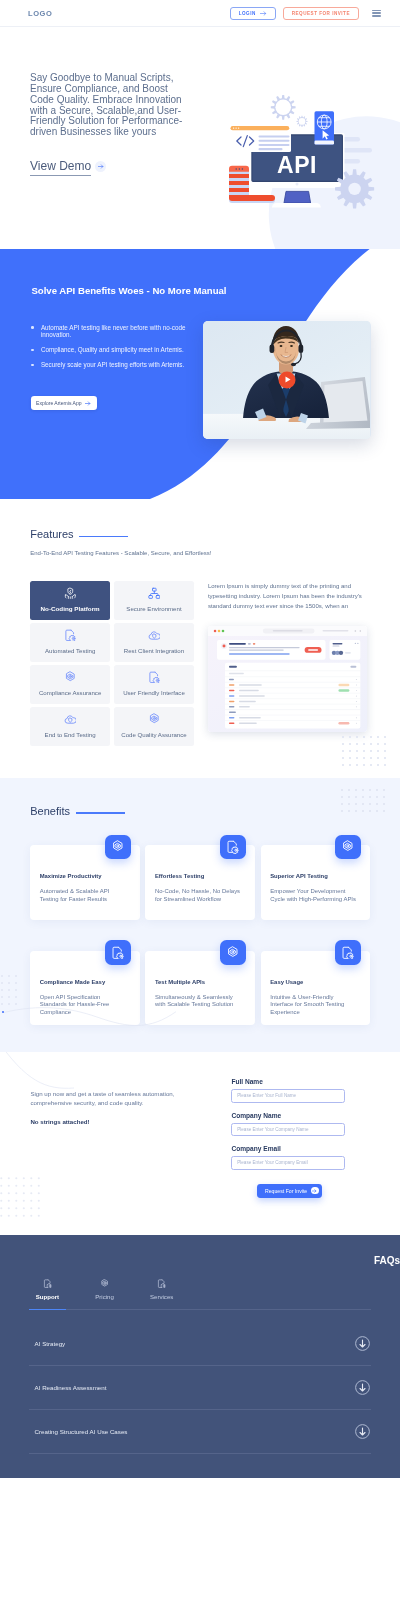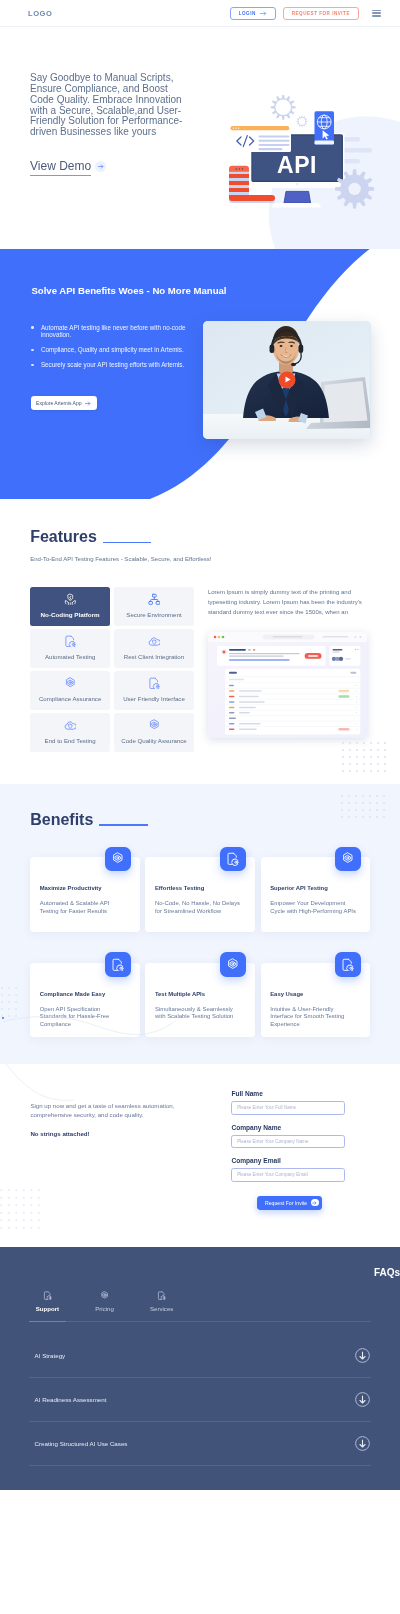--- a/index.html
+++ b/index.html
@@ -44,7 +44,7 @@
 
 .features{position:relative;background:#fff;padding:29px 0 32px;}
 .sec-head{display:flex;align-items:flex-end;gap:5.7px;padding-left:30.2px;}
-.sec-head h2{font-size:16px;font-weight:700;color:#2e4069;letter-spacing:0;}
+.sec-head h2{font-size:11px;font-weight:400;color:#2e4069;letter-spacing:0;}
 .sec-rule{width:48.9px;height:1.4px;background:#4a7afb;margin-bottom:2.8px;}
 
 .features .sub{margin:9.5px 0 0 30.2px;font-size:6.03px;color:#5f7290;}

